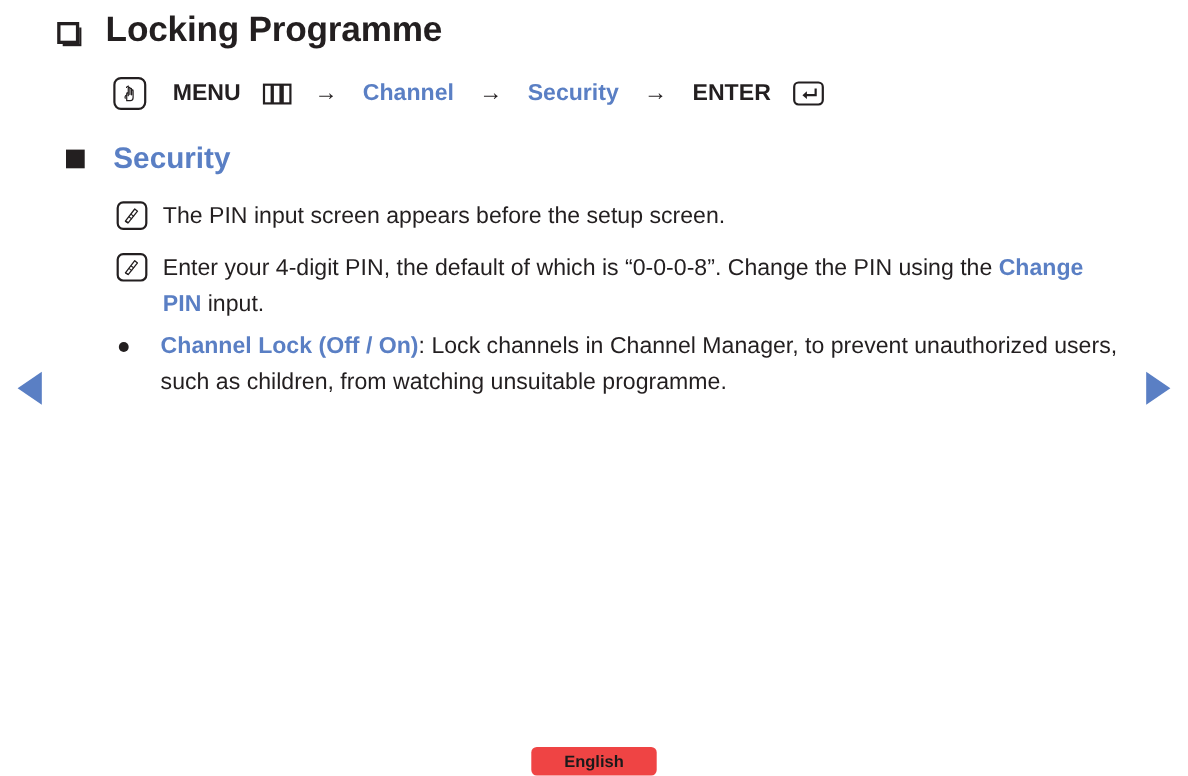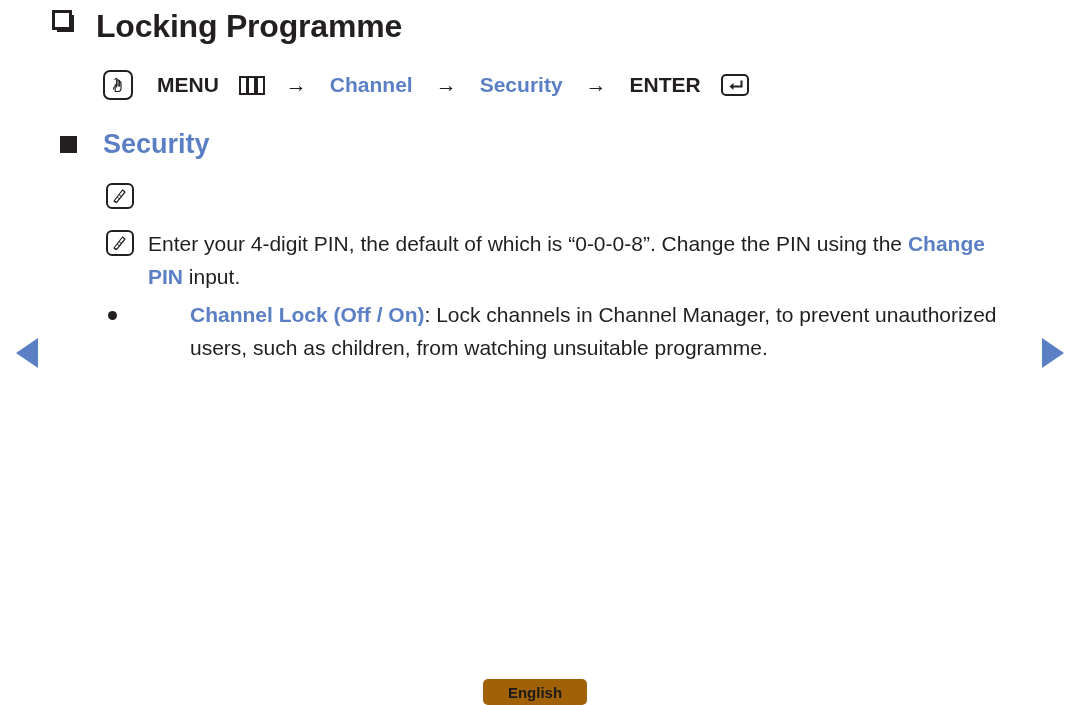--- a/index.html
+++ b/index.html
@@ -23,7 +23,7 @@
     left: 52px;
     top: 10px;
     display: flex;
-    align-items: flex-start;
+    align-items: flex-end;
   }
   .sq-bullet {
     position: relative;

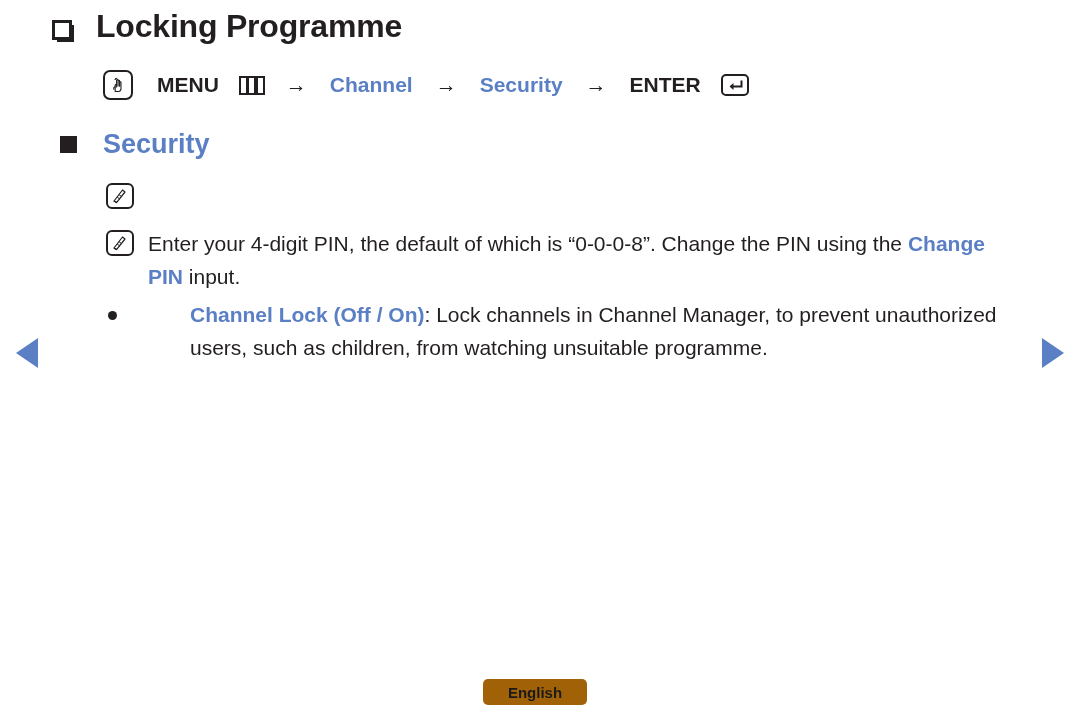--- a/index.html
+++ b/index.html
@@ -304,6 +304,7 @@
       <path d="M8.0 6.6 L10.8 8.8" stroke="#231f20" stroke-width="1"></path>
     </svg>
   </span>
+  <span class="note-text">The PIN input screen appears before the setup screen.</span>
 </div>
 
 <div class="note-row n2">

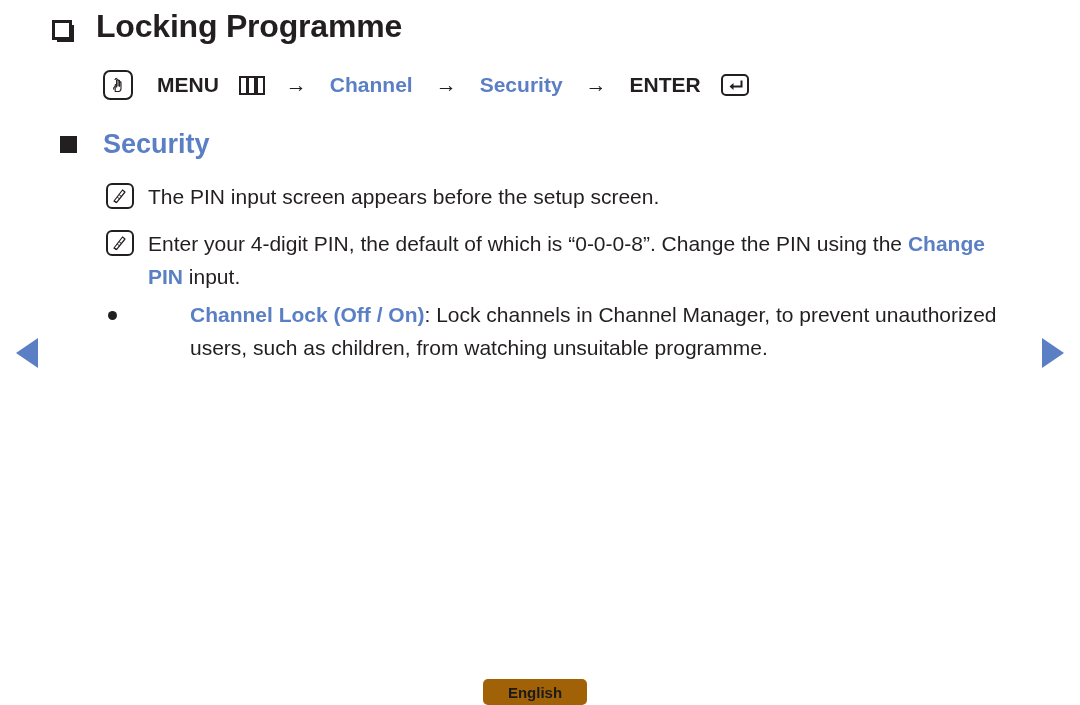--- a/index.html
+++ b/index.html
@@ -199,7 +199,6 @@
     font-size: 21px;
     line-height: 33px;
     color: #231f20;
-    margin-left: 44px;
   }
   .blue-bold {
     color: #5a7fc4;

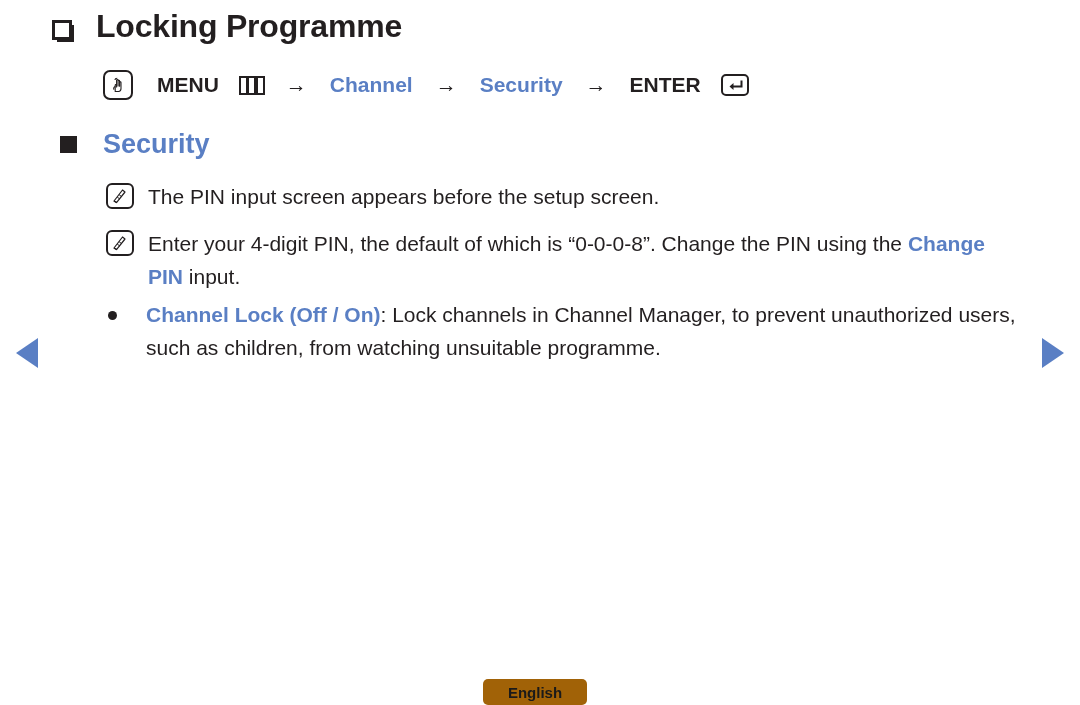--- a/index.html
+++ b/index.html
@@ -228,9 +228,9 @@
     position: absolute;
     left: 483px;
     top: 679px;
-    width: 104px;
+    width: 114px;
     height: 26px;
-    background: #a16207;
+    background: #ef4444;
     border-radius: 5px;
     display: flex;
     align-items: center;

